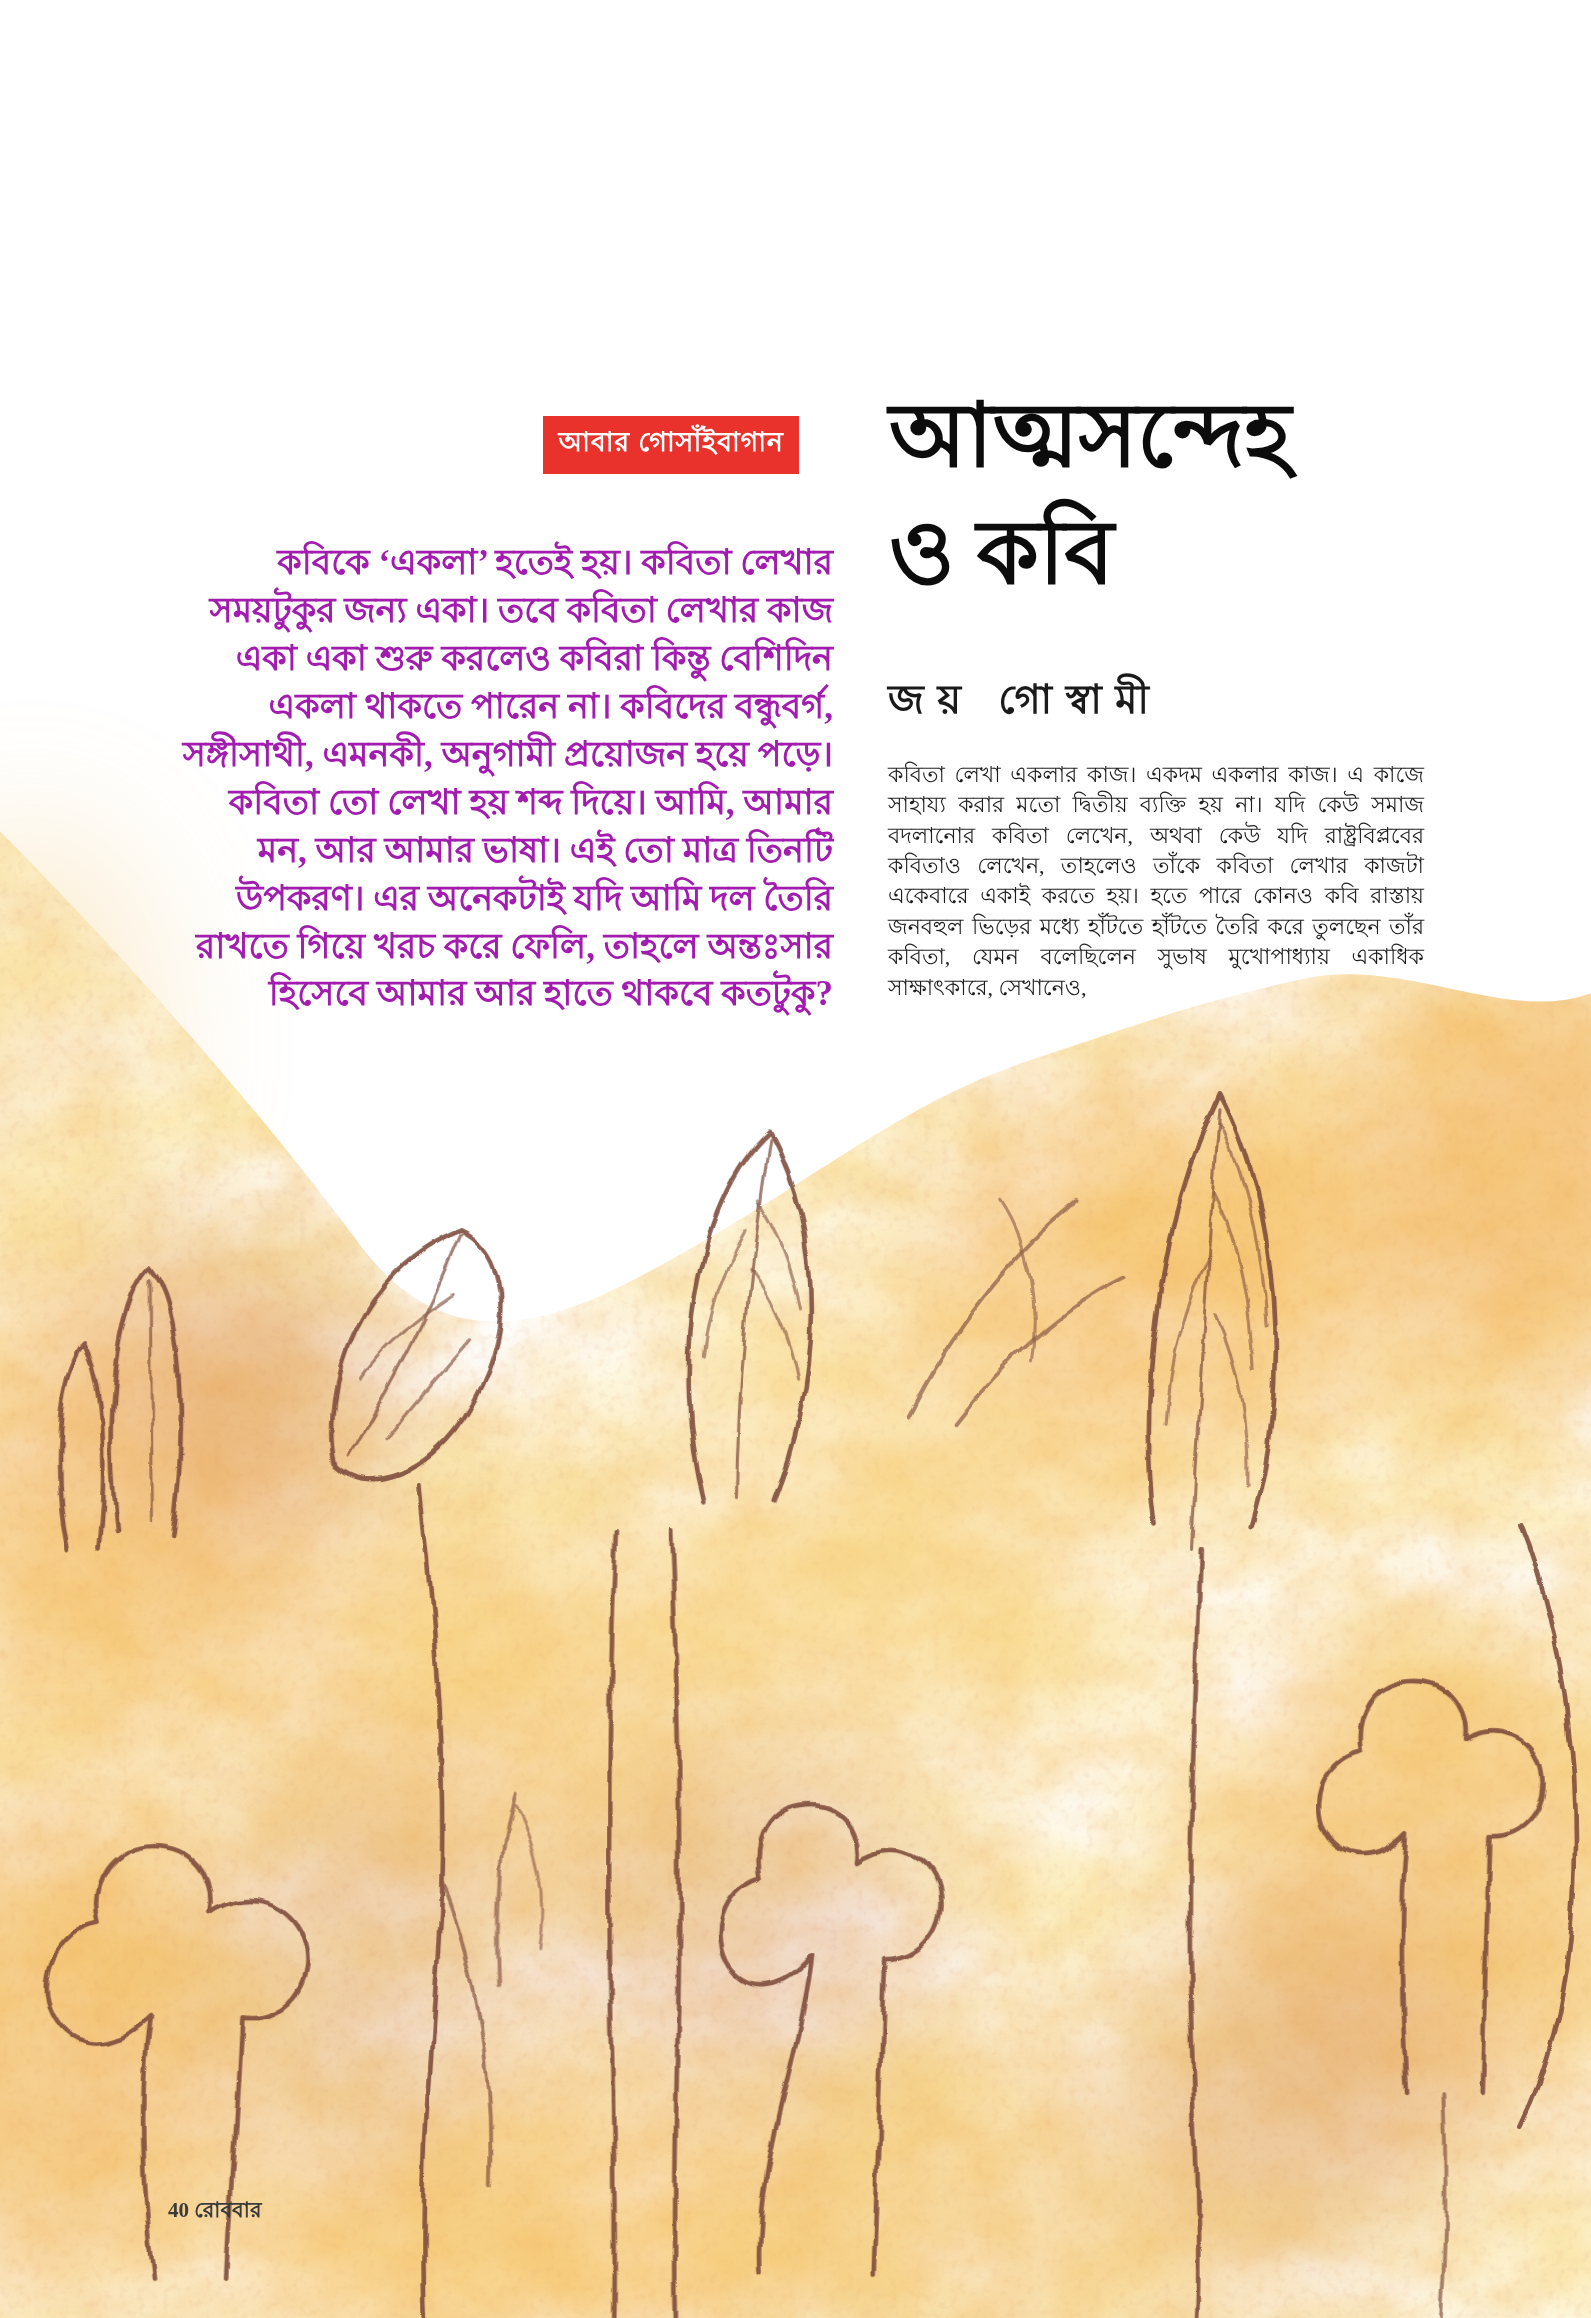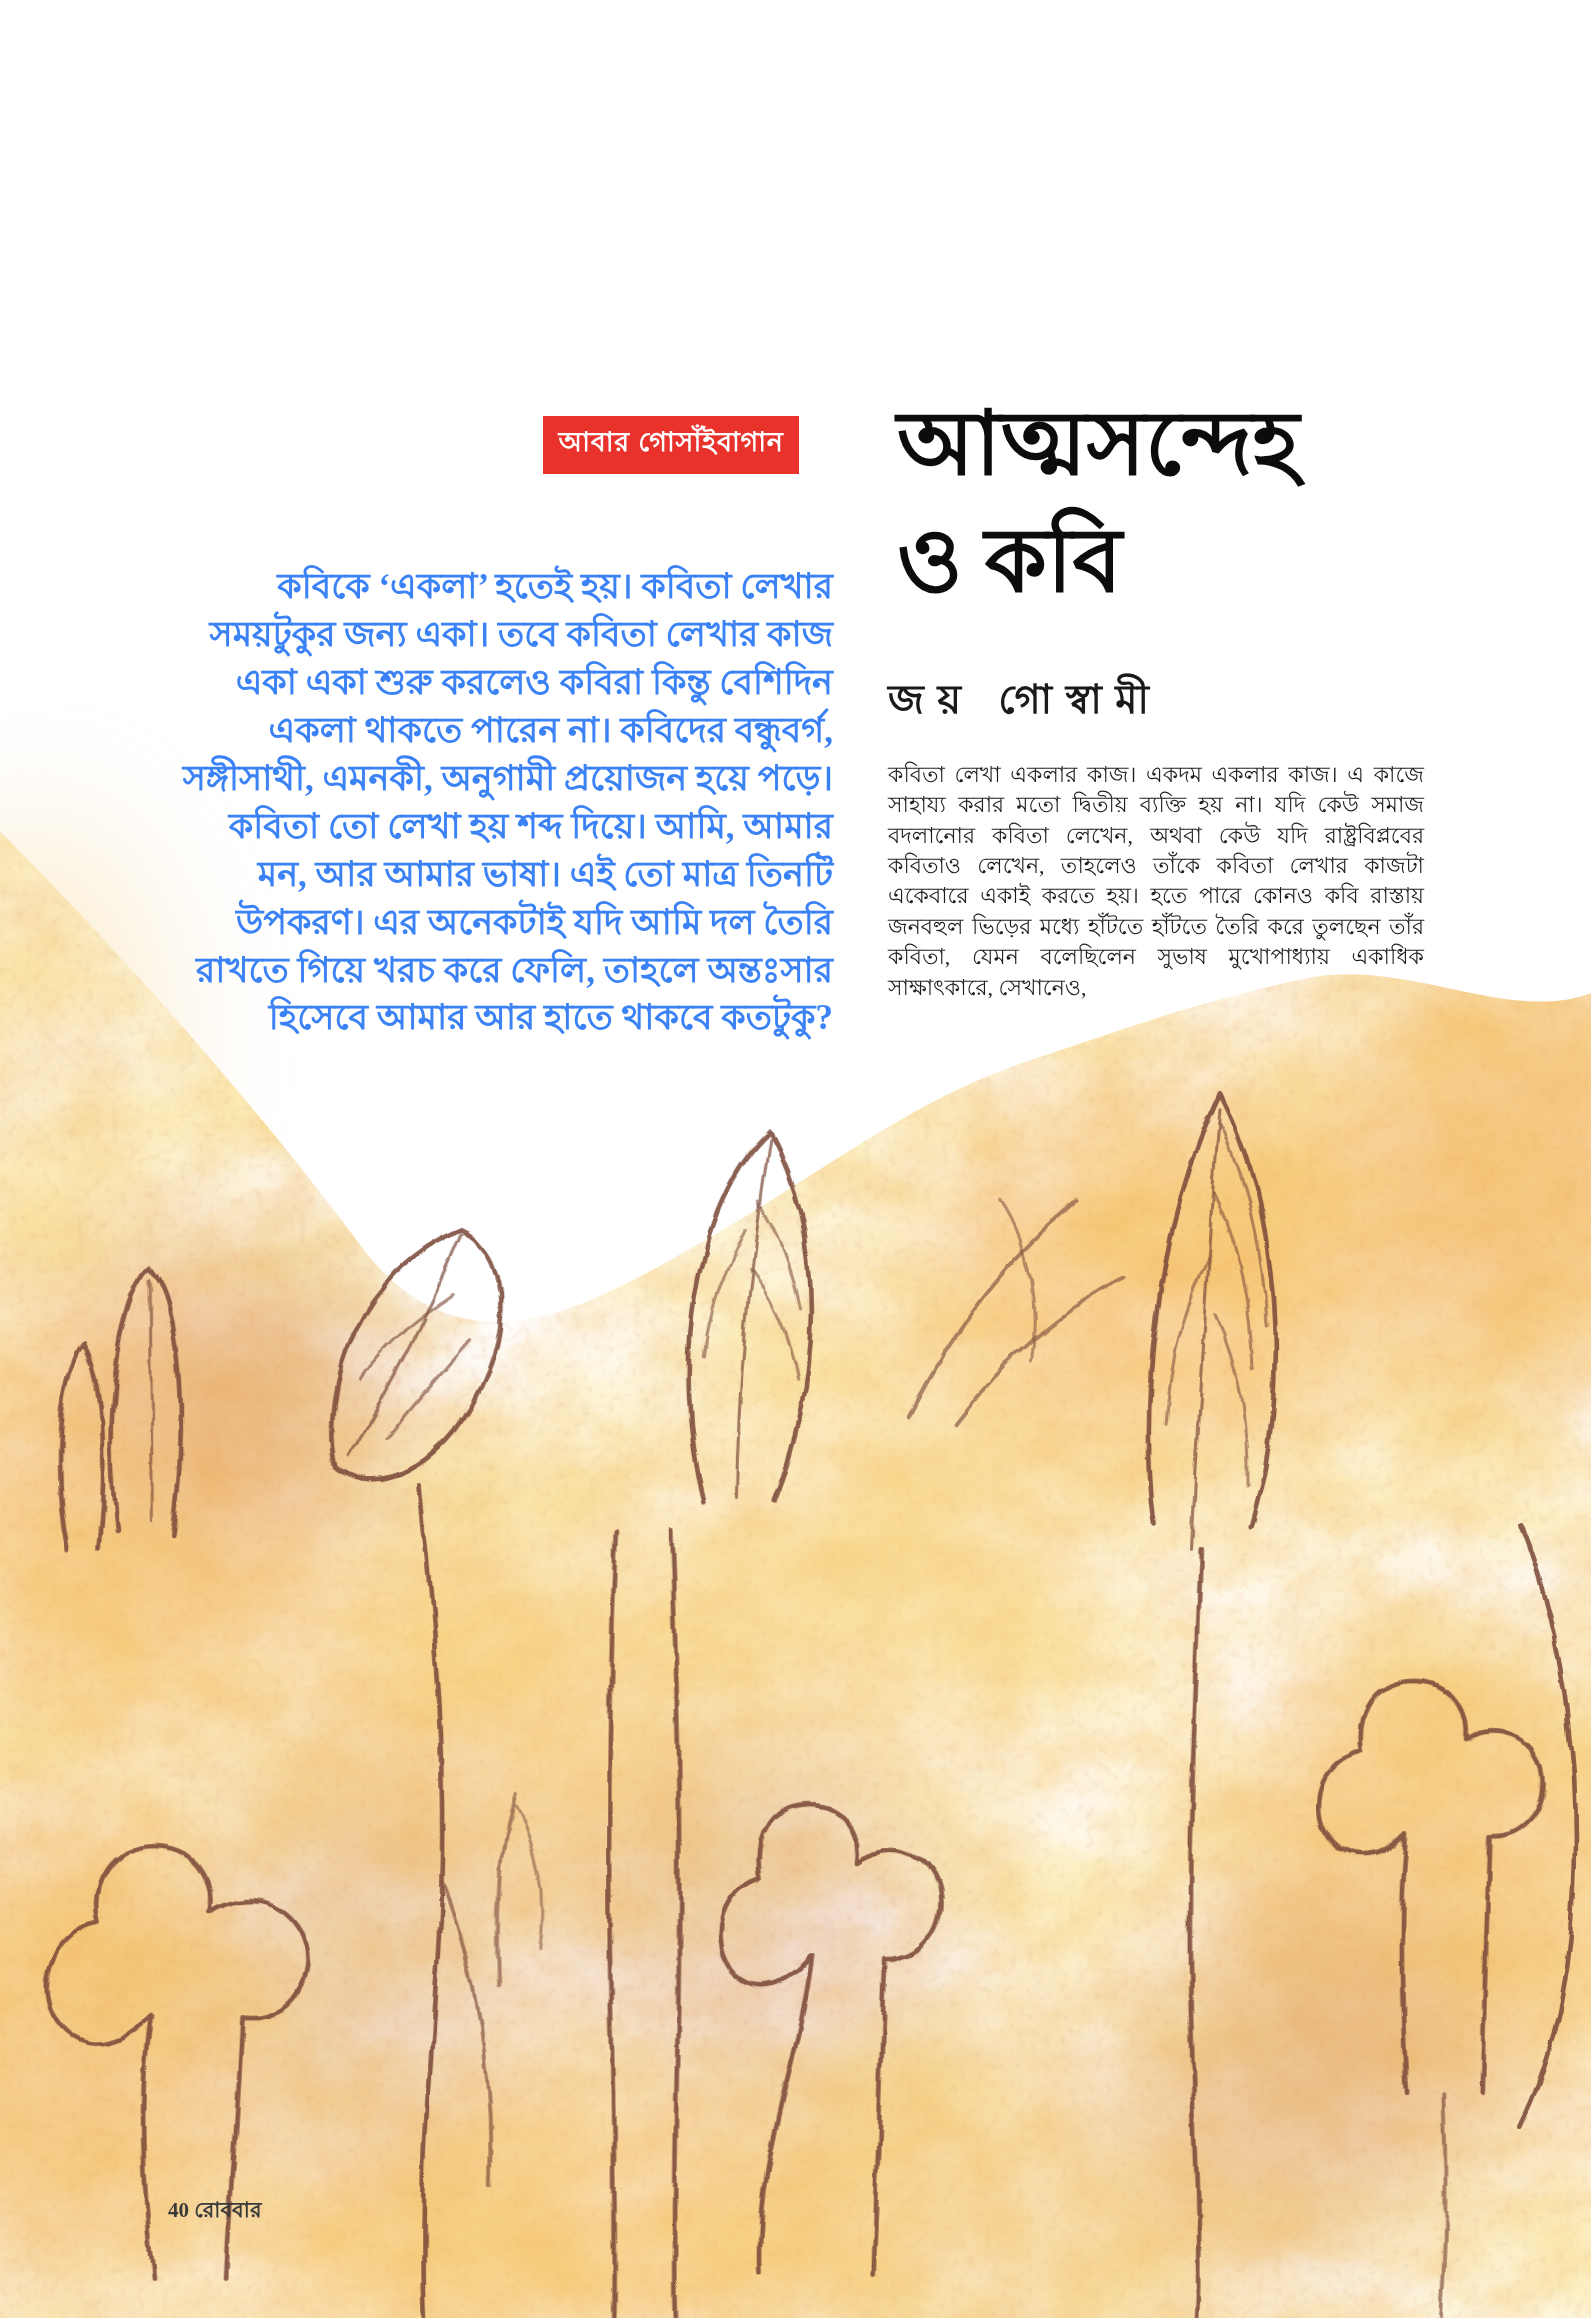--- a/index.html
+++ b/index.html
@@ -161,7 +161,7 @@
     <span>আবার গোসাঁইবাগান</span>
   </div>
 
-  <h1 class="layer headline" style="margin:12px;">
+  <h1 class="layer headline" style="margin:4px;">
     <span class="hl-line">আত্মসন্দেহ</span>
     <span class="hl-line">ও কবি</span>
   </h1>

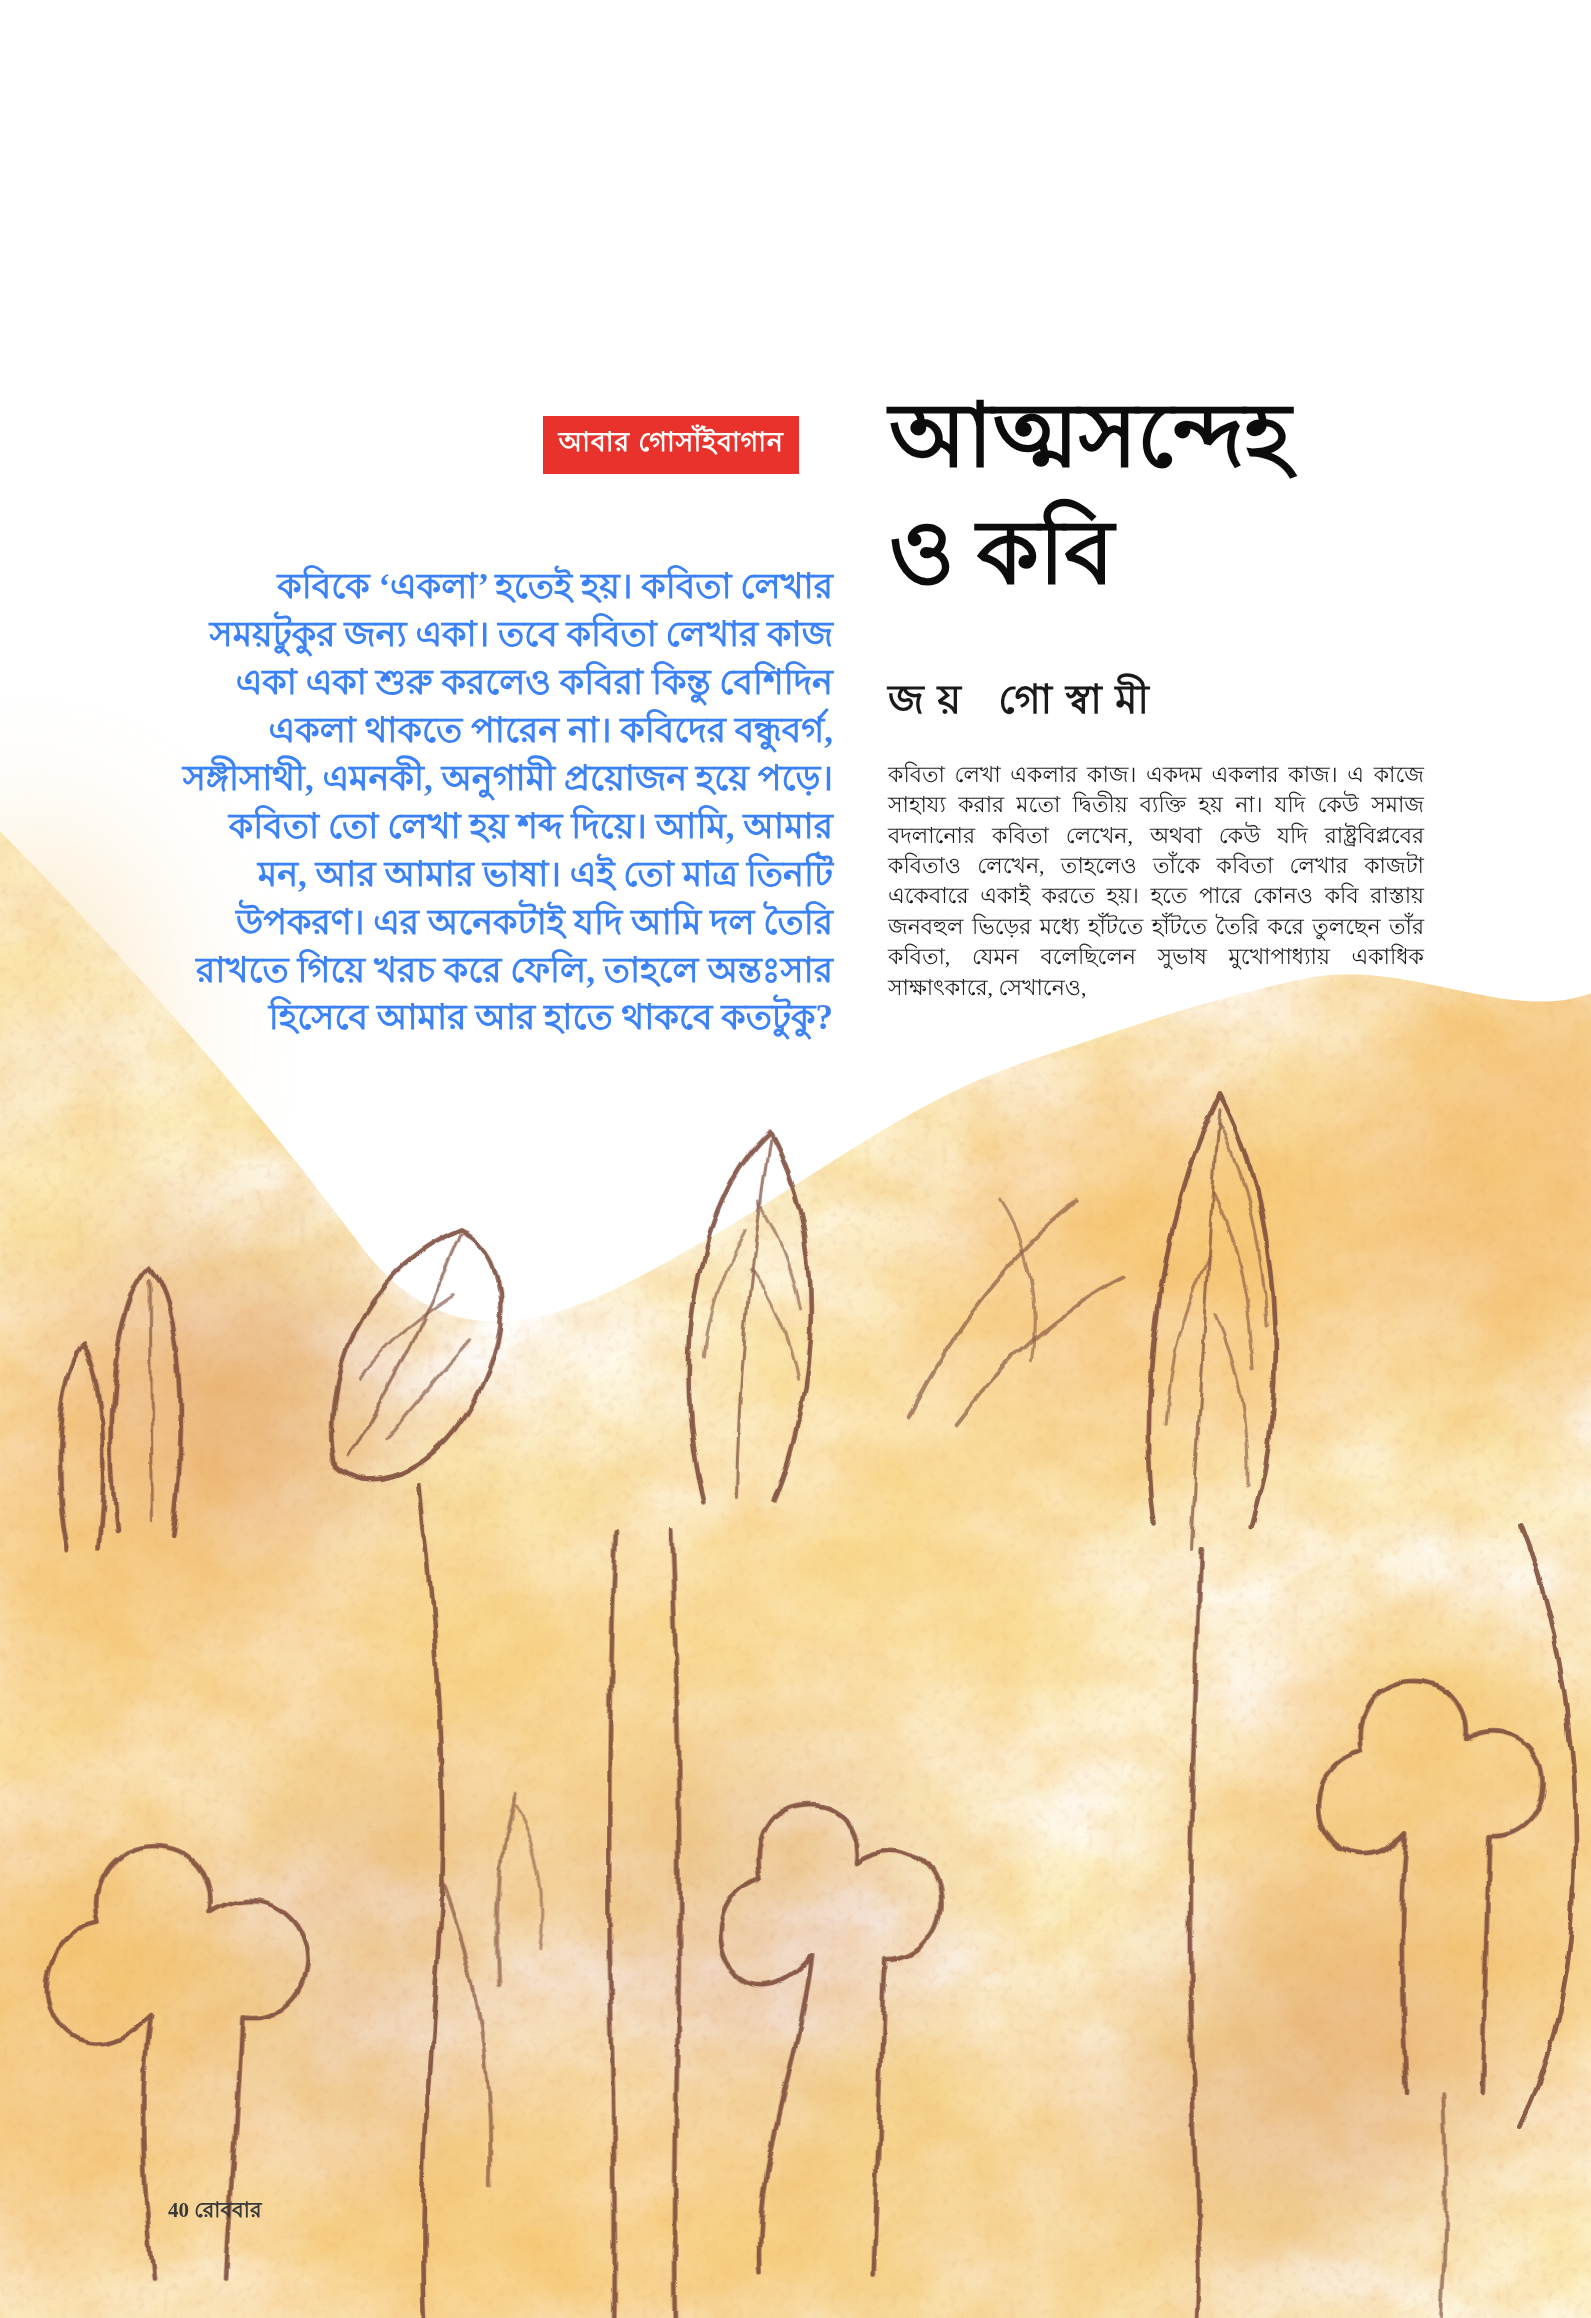--- a/index.html
+++ b/index.html
@@ -47,9 +47,8 @@
   .intro-col{
     left:171px;top:539px;width:662px;
     font-size:35px;line-height:1.37;
-    font-weight:bold;color:#3b82f6;
+    font-weight:bold;color:#a21caf;
     text-align:right;
-    margin-top:24px;
   }
   .footer{
     left:168px;top:2194px;

